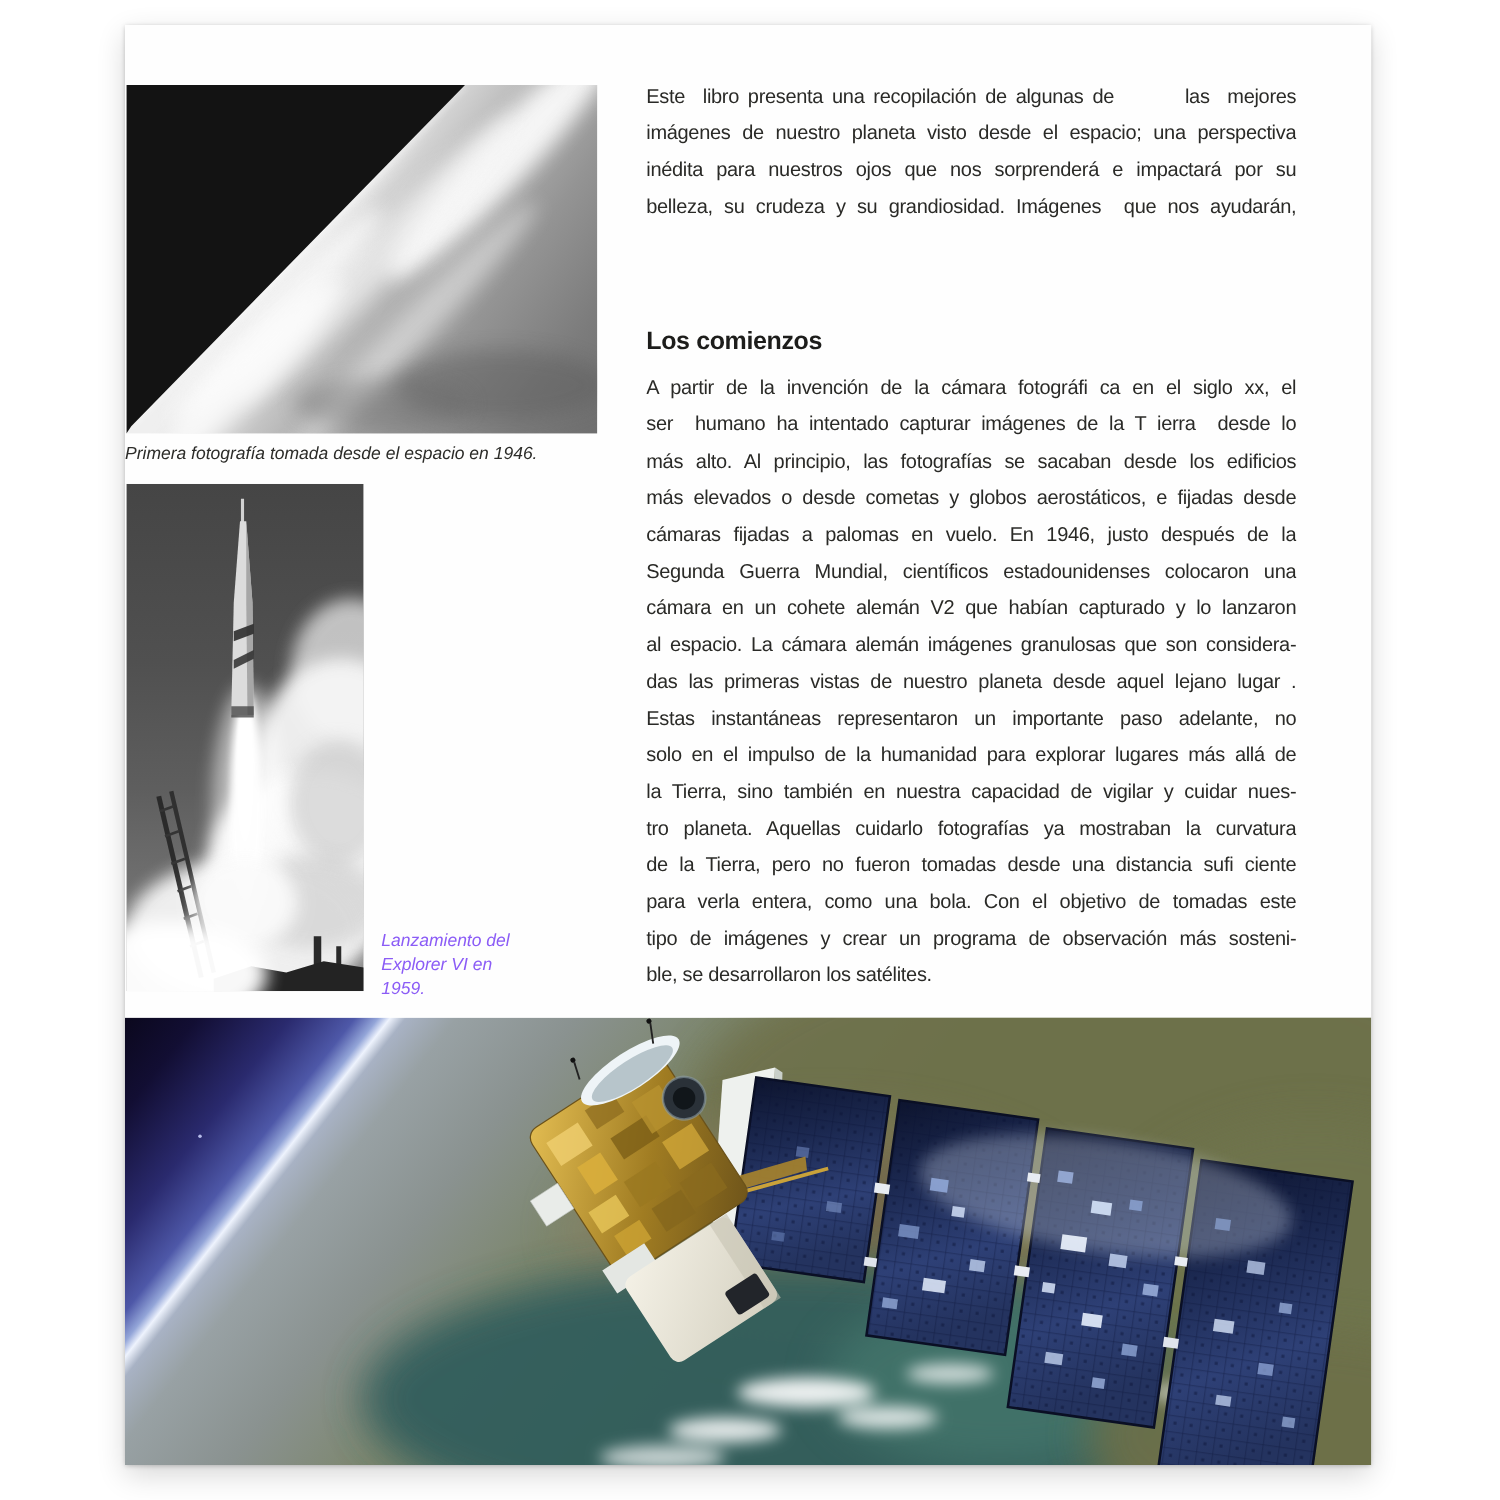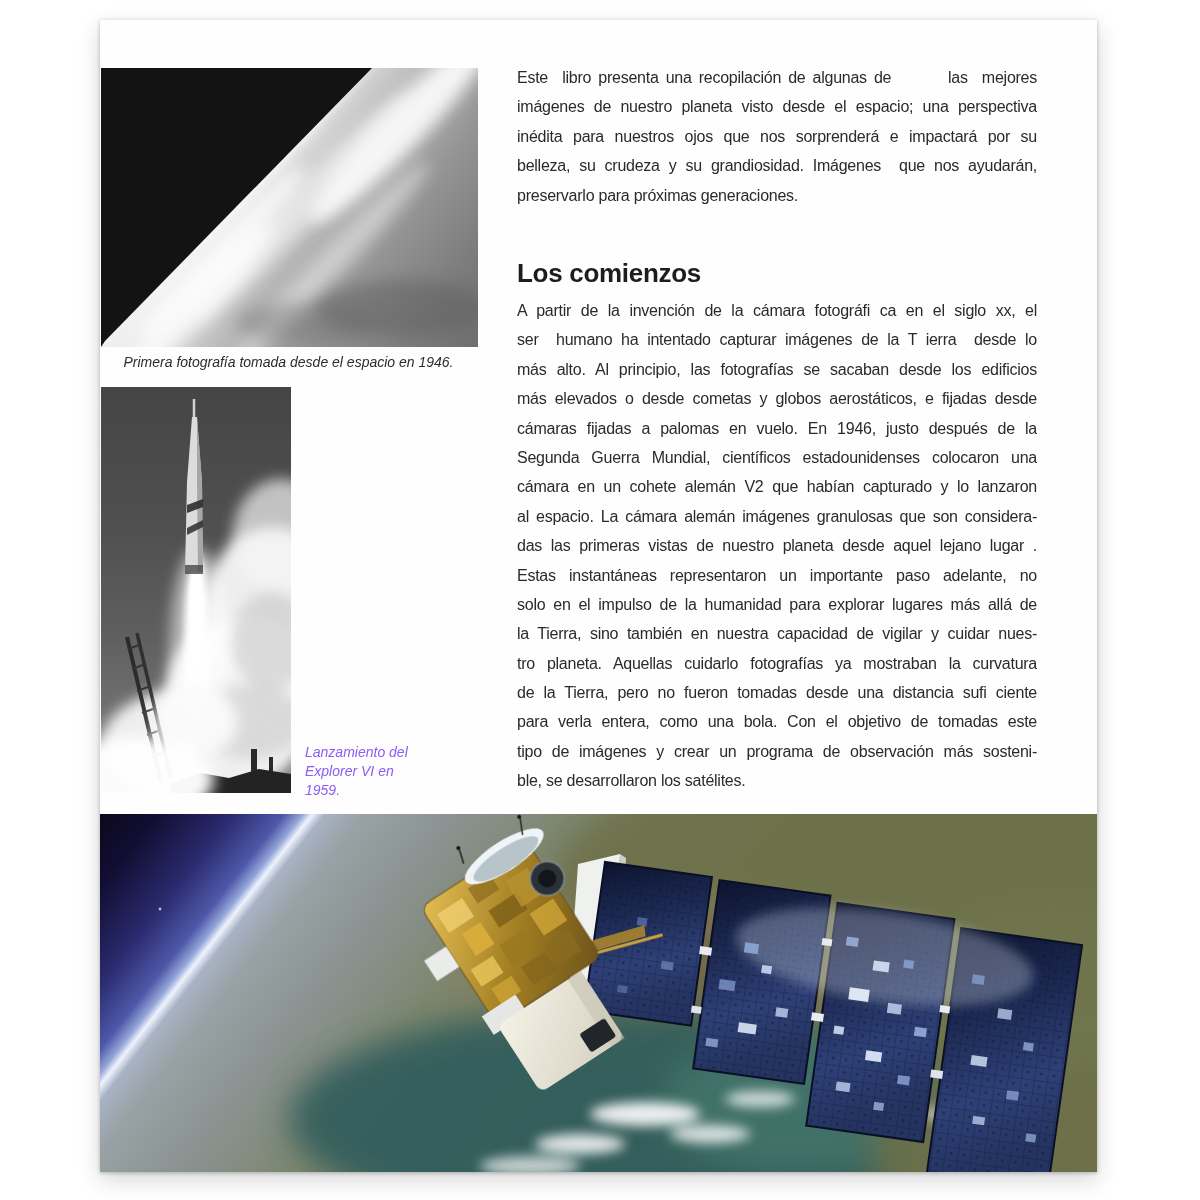--- a/index.html
+++ b/index.html
@@ -144,7 +144,6 @@
         <div class="ln">imágenes de nuestro planeta visto desde el espacio; una perspectiva</div>
         <div class="ln">inédita para nuestros ojos que nos sorprenderá e impactará por su</div>
         <div class="ln">belleza, su crudeza y su grandiosidad. Imágenes&nbsp; que nos ayudarán,</div>
-        <div class="ln last">preservarlo para próximas generaciones.</div>
       </div>
     <h2 class="heading" style="margin:0;">Los comienzos</h2>
     <div class="para para2">

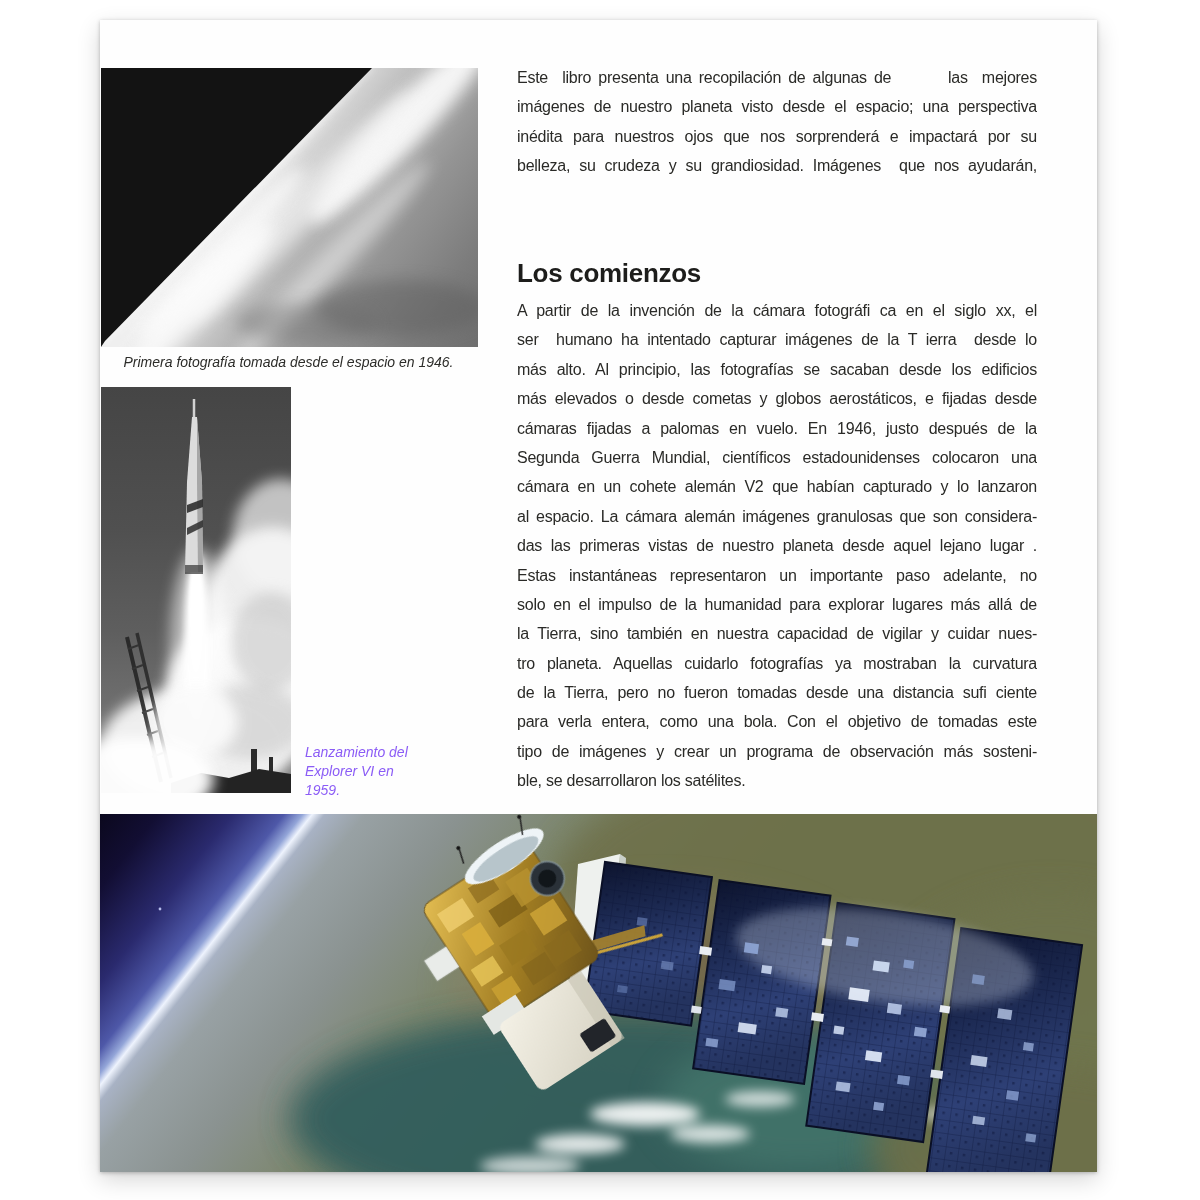--- a/index.html
+++ b/index.html
@@ -34,7 +34,7 @@
   .para .ln { height:29.4px; line-height:29.4px; overflow:hidden;
               text-align:justify; text-align-last:justify; }
   .para .ln.last { text-align-last:left; }
-  .heading { position:absolute; top:194px; left:0; font-size:26px; line-height:32px;
+  .heading { position:absolute; top:194px; left:0; font-size:20px; line-height:32px;
              font-weight:700; letter-spacing:-0.3px; color:#1d1d1b; }
 </style>
 </head>

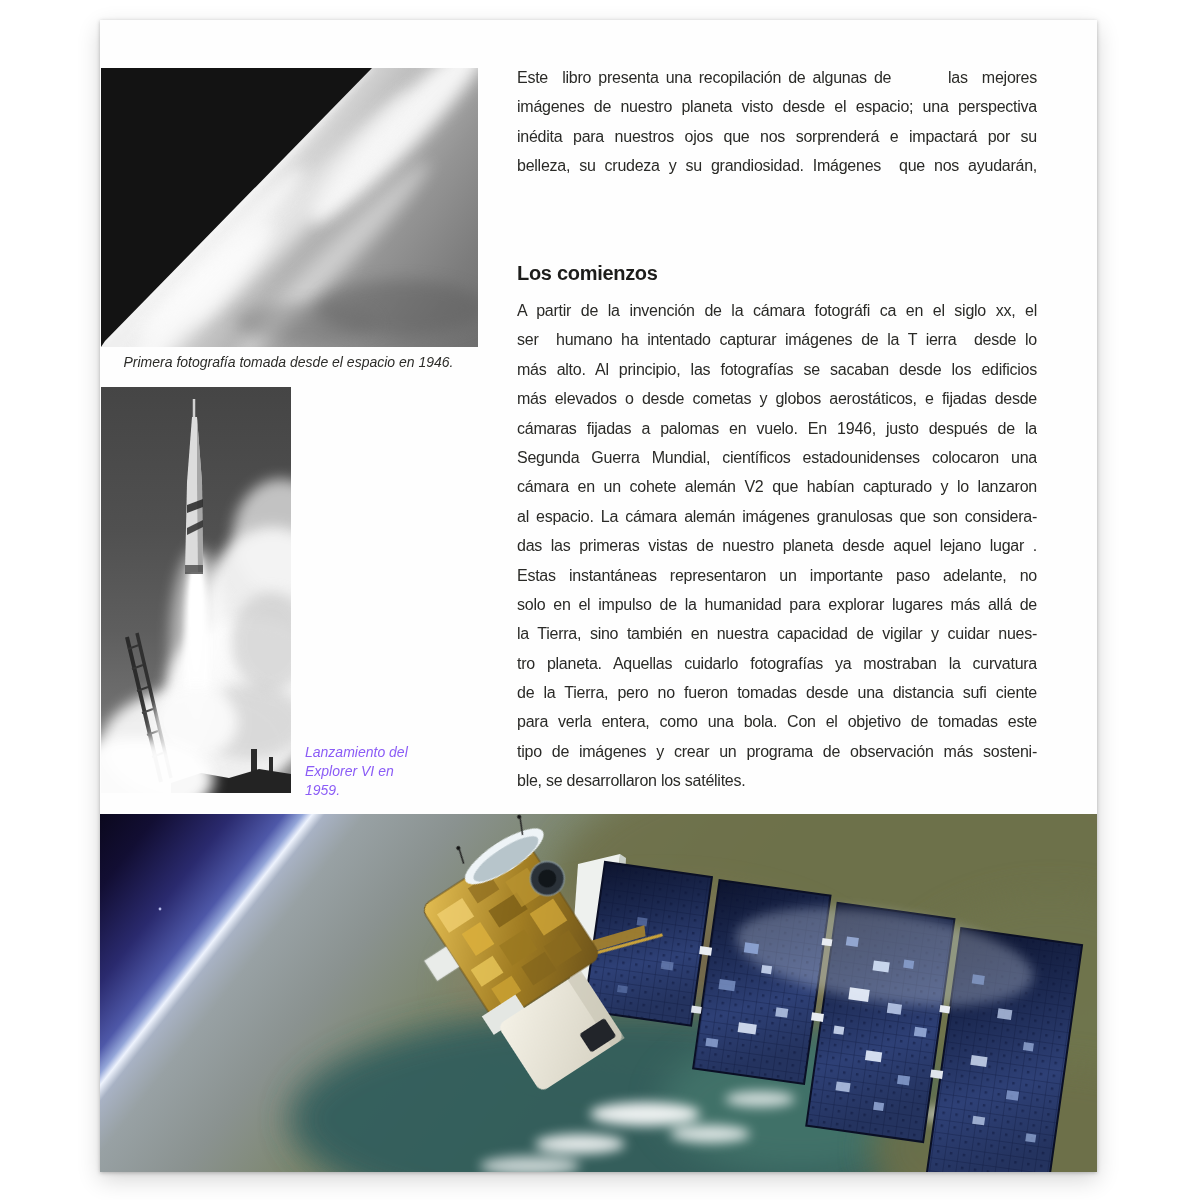--- a/index.html
+++ b/index.html
@@ -18,7 +18,7 @@
   .photo-sat    { left:0;    top:794px; width:997px; height:358px; }
 
   
-  .cap1 { position:absolute; left:0; top:332px; width:377px; text-align:center;
+  .cap1 { position:absolute; left:0; top:332px; width:377px; text-align:left;
           font-style:italic; font-size:14px; line-height:20px; color:#2c2c29; }
   .cap2 { position:absolute; left:205px; top:723px; width:150px;
           font-style:italic; font-size:14px; color:#8b5cf6; }

